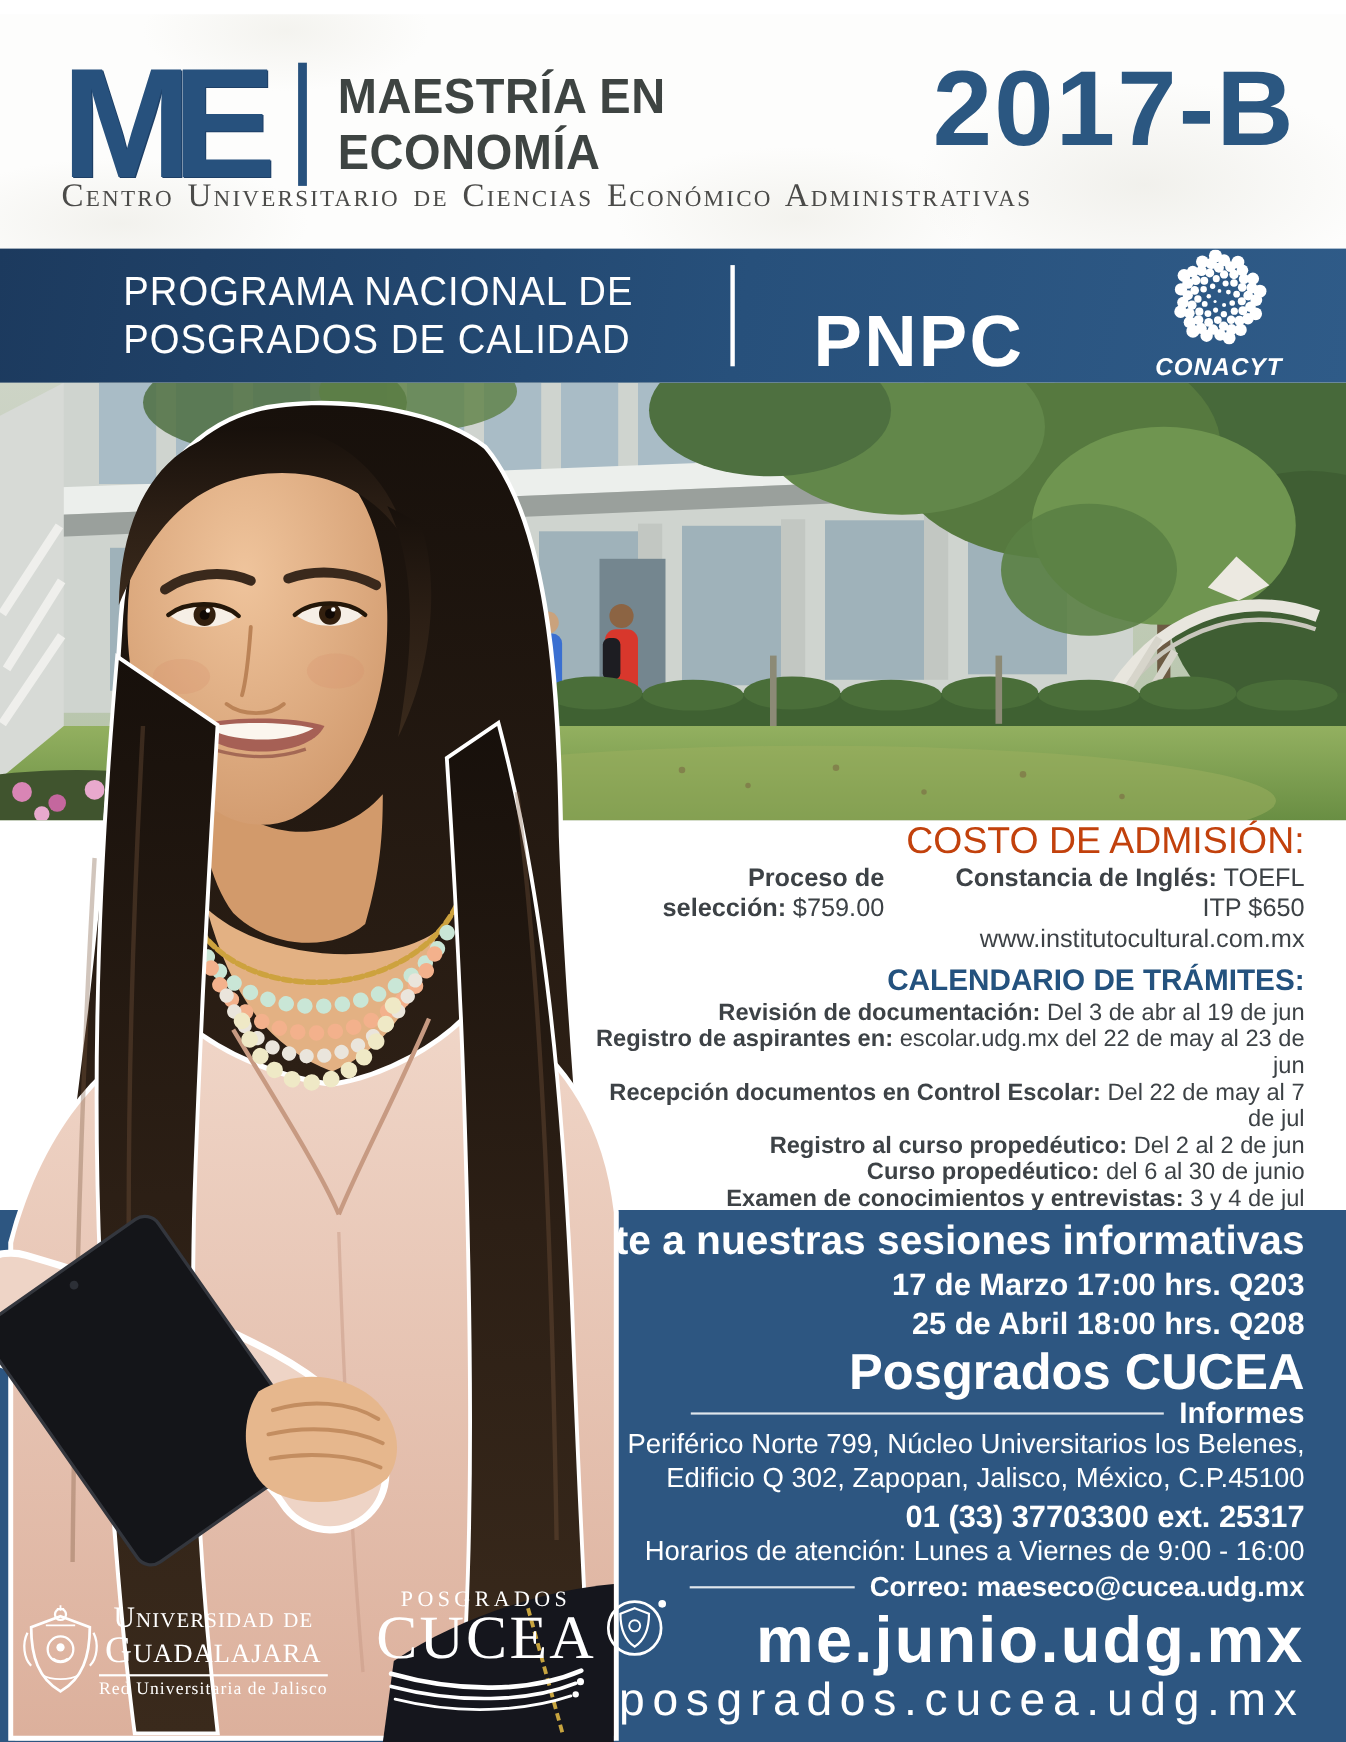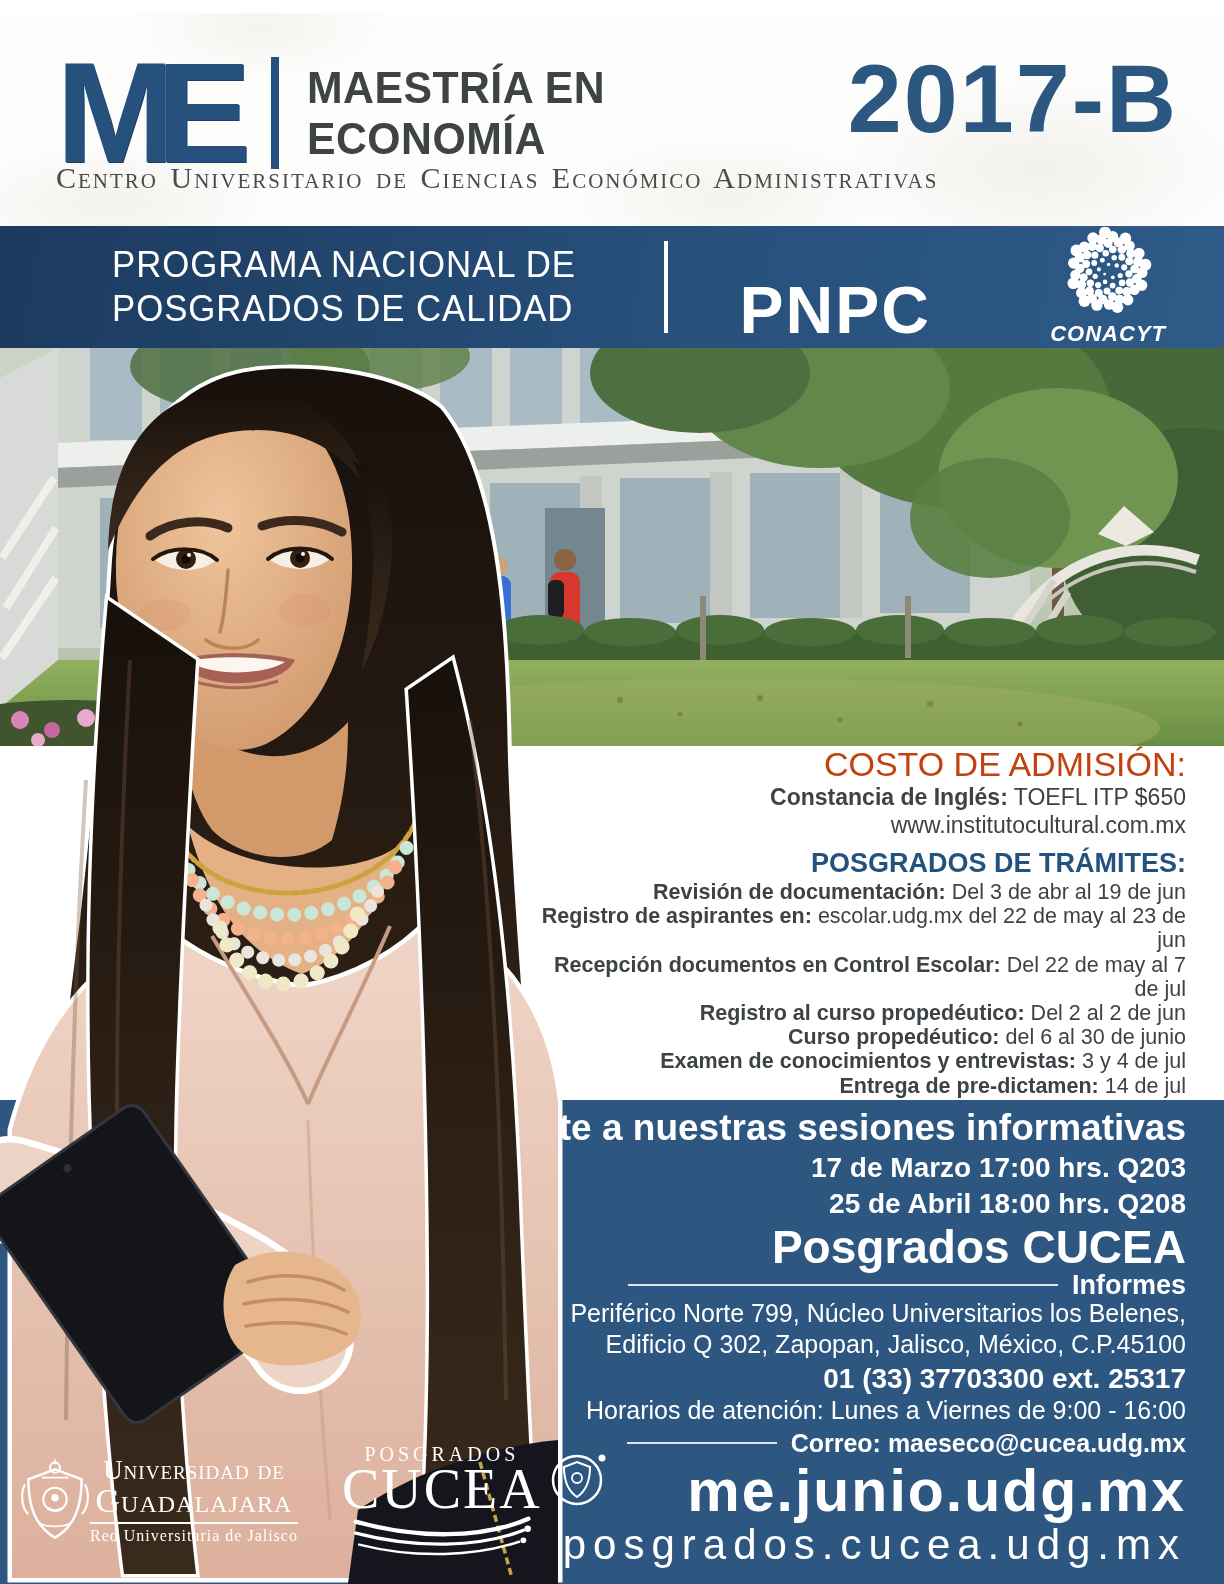--- a/index.html
+++ b/index.html
@@ -328,6 +328,7 @@
     <div class="info-inner">
       <div class="cost-title">COSTO DE ADMISIÓN:</div>
       <div class="cost-row">
+        <div><span class="lbl">Proceso de selección:</span><span class="val">$759.00</span></div>
         <div><span class="lbl">Constancia de Inglés:</span><span class="val">TOEFL ITP $650</span></div>
       </div>
       <div class="www">www.institutocultural.com.mx</div>

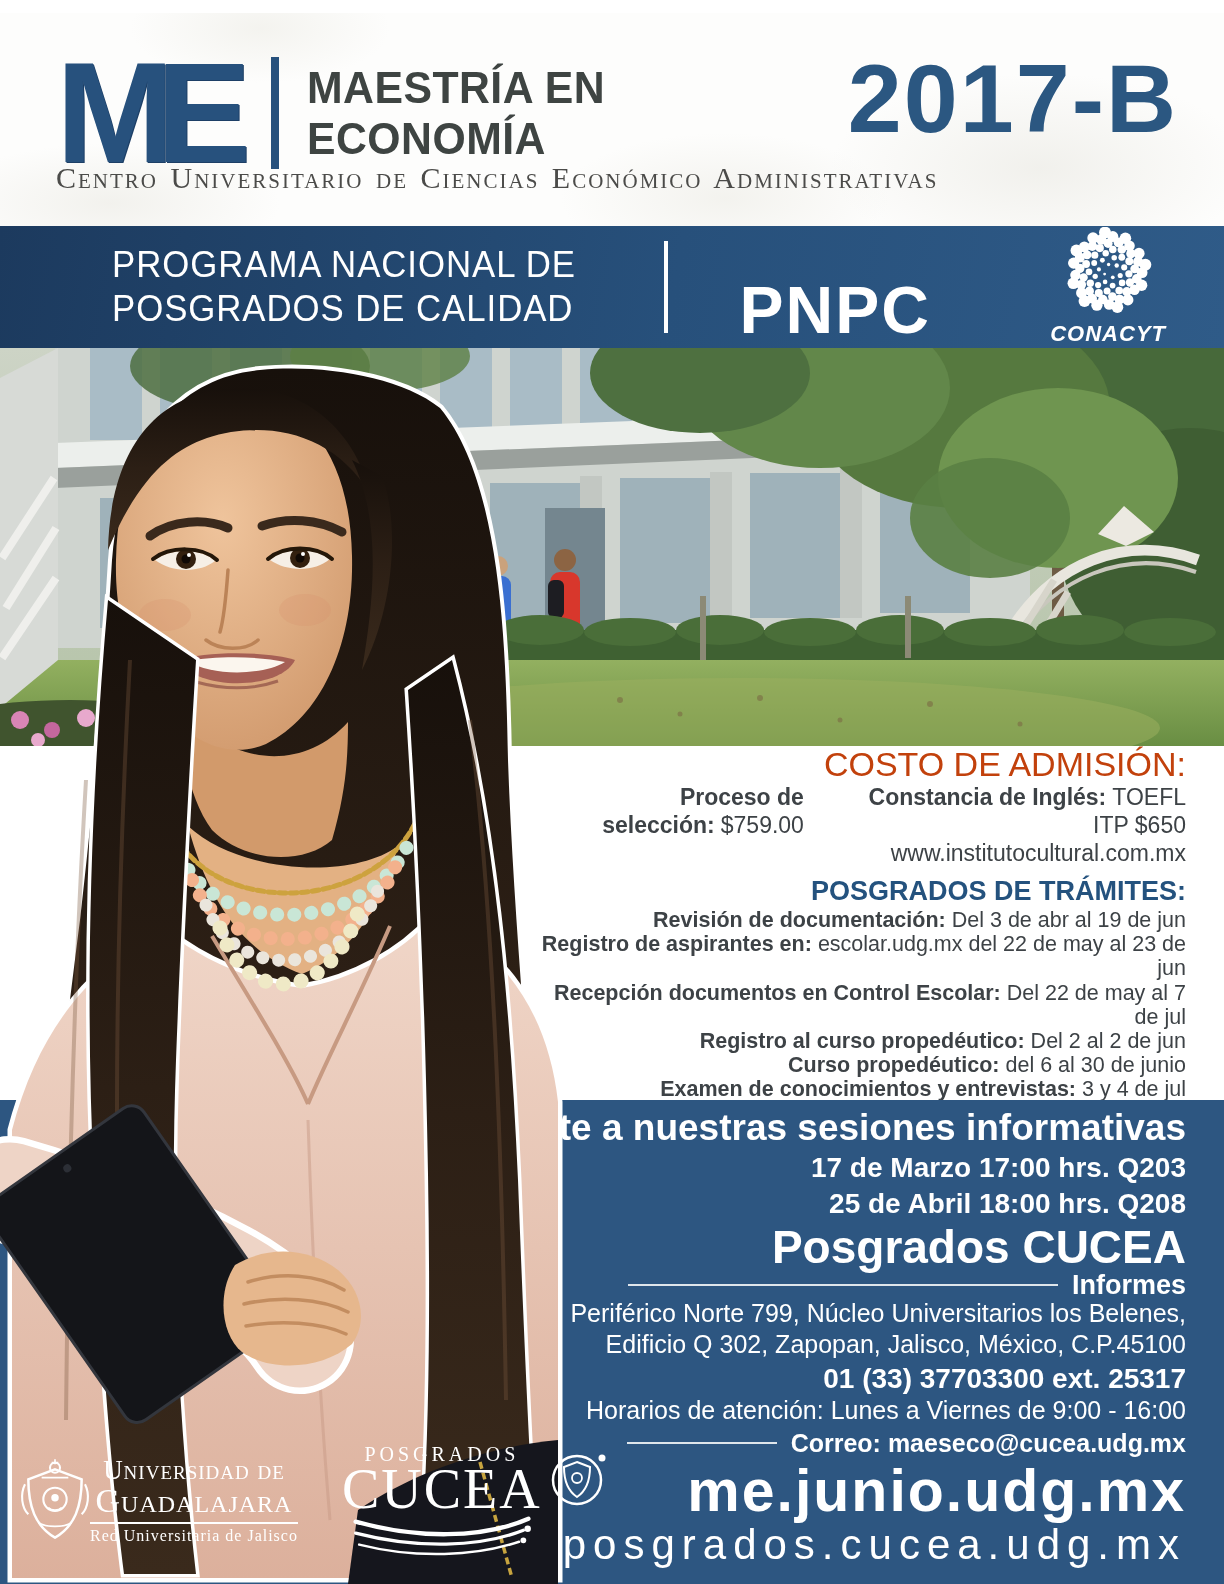--- a/index.html
+++ b/index.html
@@ -332,7 +332,7 @@
         <div><span class="lbl">Constancia de Inglés:</span><span class="val">TOEFL ITP $650</span></div>
       </div>
       <div class="www">www.institutocultural.com.mx</div>
-      <div class="calendar-title">POSGRADOS DE TRÁMITES:</div>
+      <div class="calendar-title">CALENDARIO DE TRÁMITES:</div>
       <div class="cal-row"><span class="lbl">Revisión de documentación:</span><span class="val">Del 3 de abr al 19 de jun</span></div>
       <div class="cal-row"><span class="lbl">Registro de aspirantes en:</span><span class="val">escolar.udg.mx del 22 de may al 23 de jun</span></div>
       <div class="cal-row"><span class="lbl">Recepción documentos en Control Escolar:</span><span class="val">Del 22 de may al 7 de jul</span></div>

